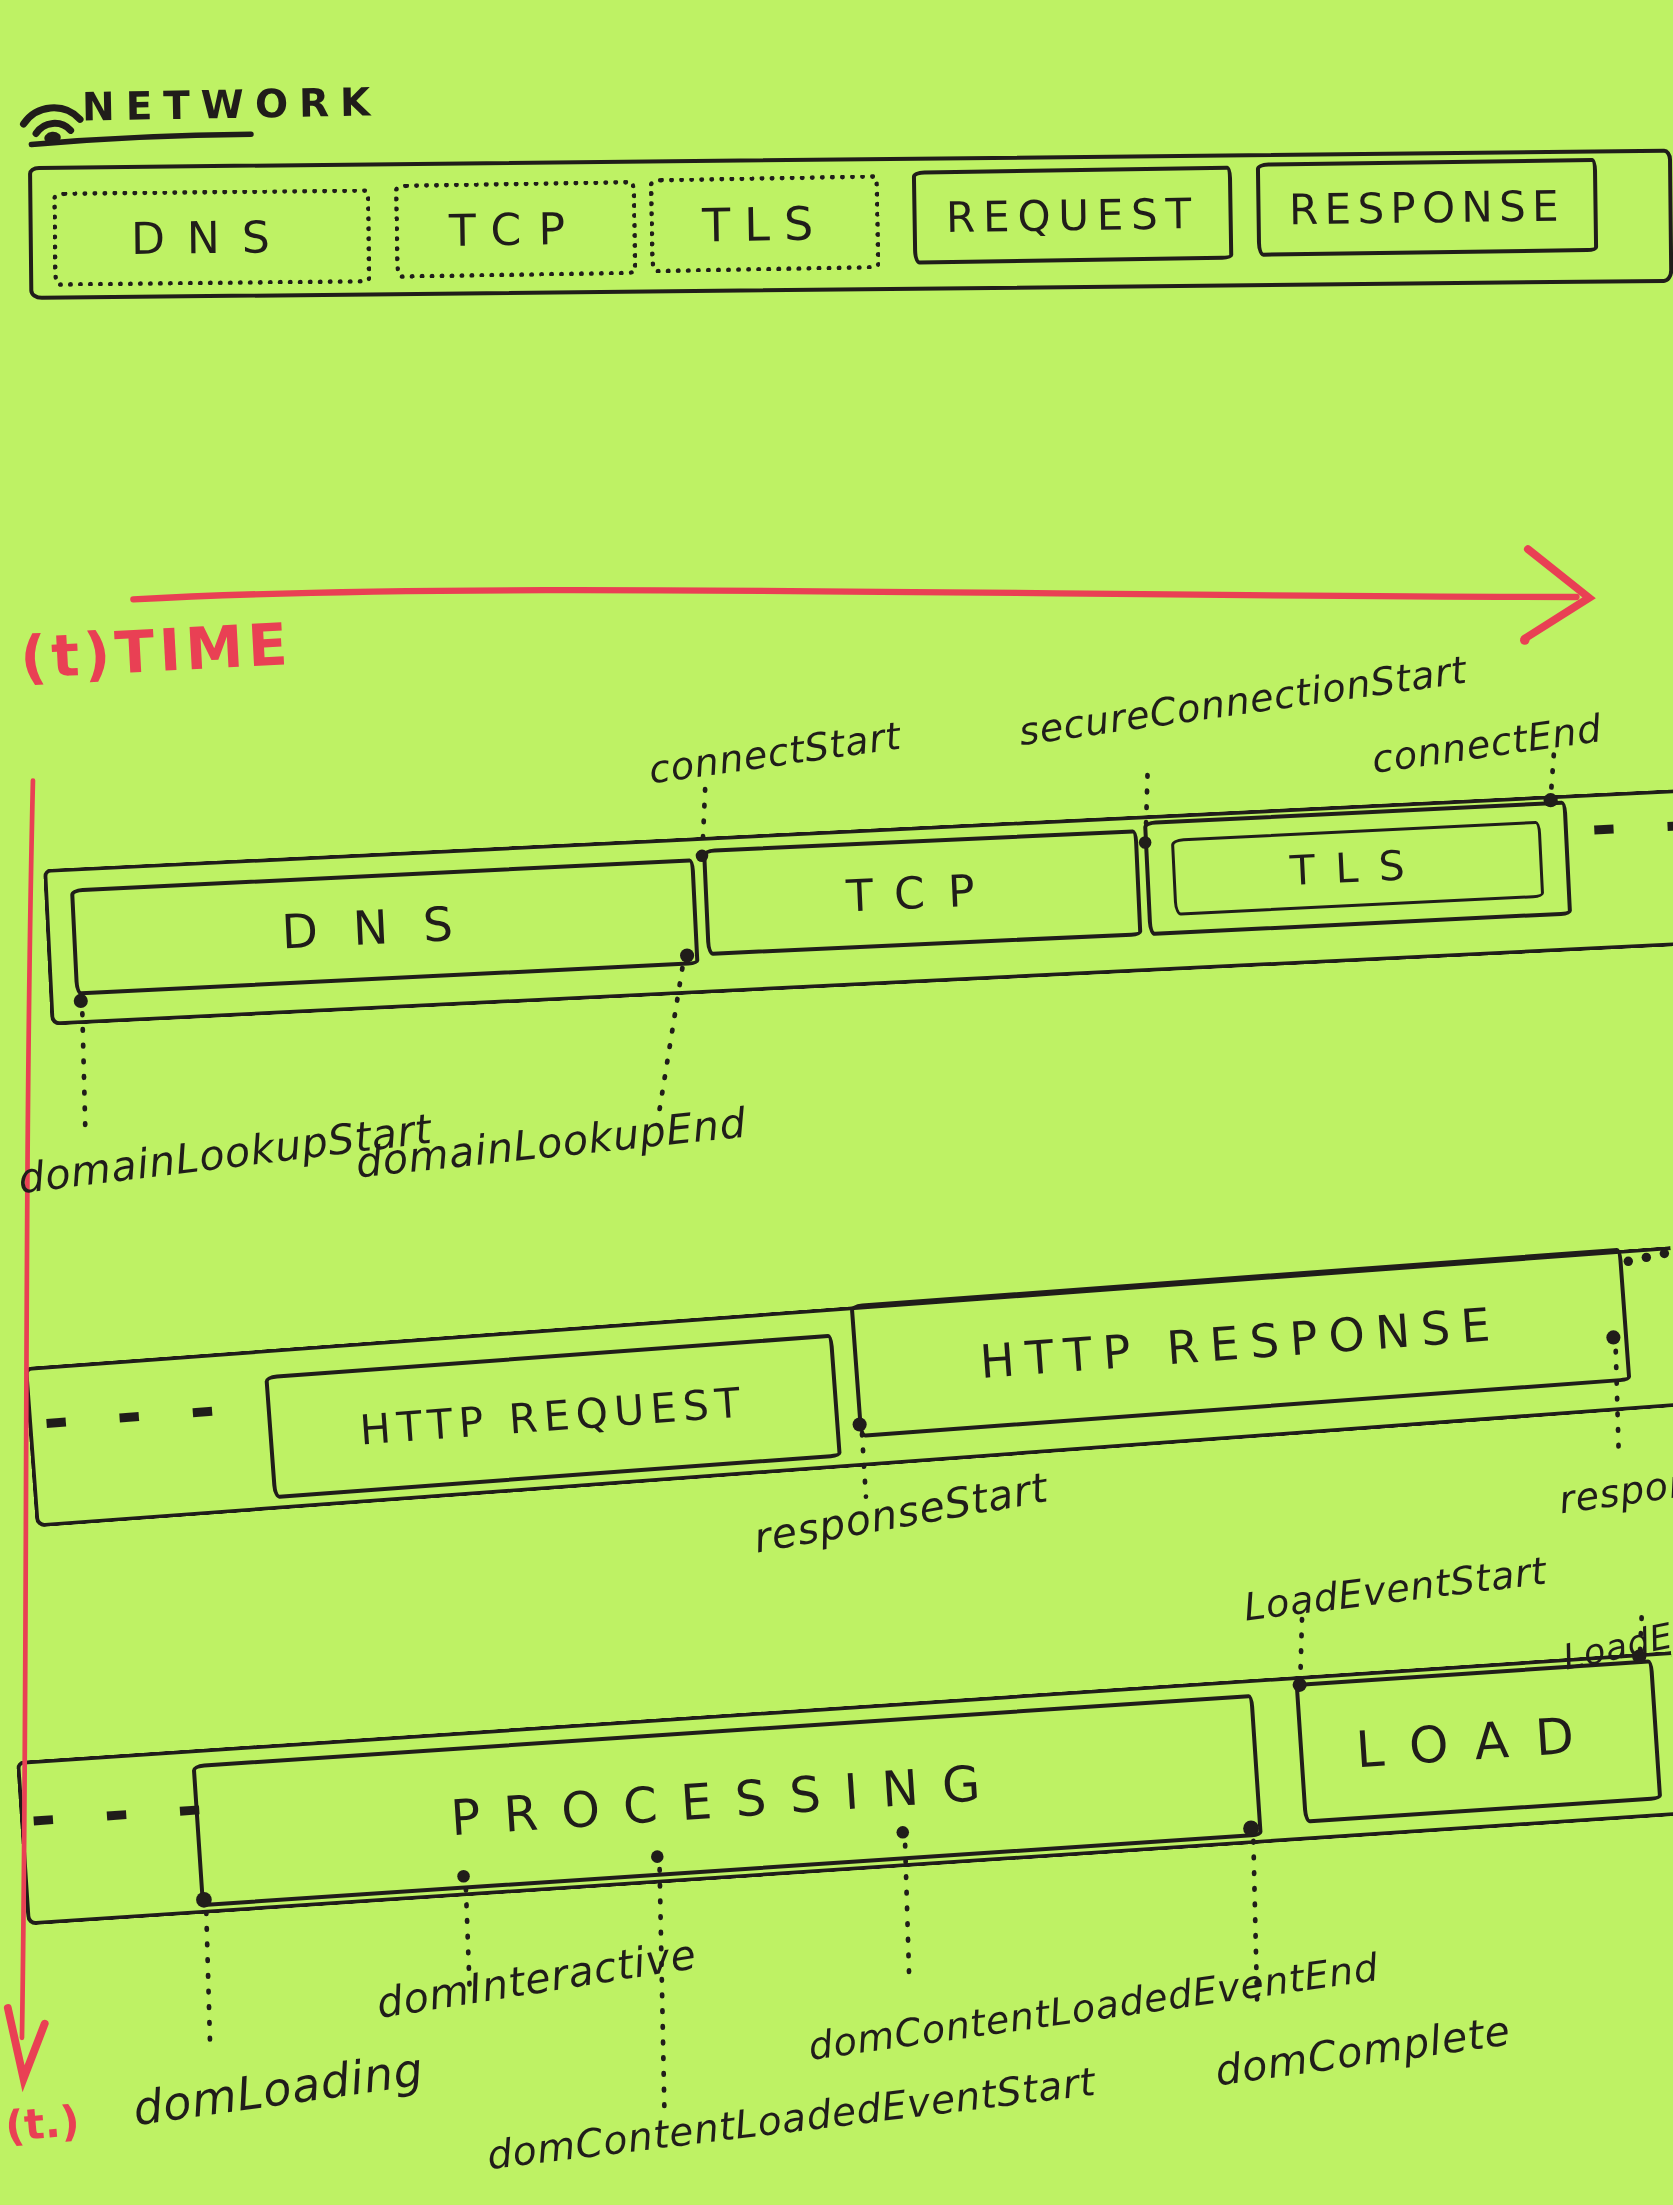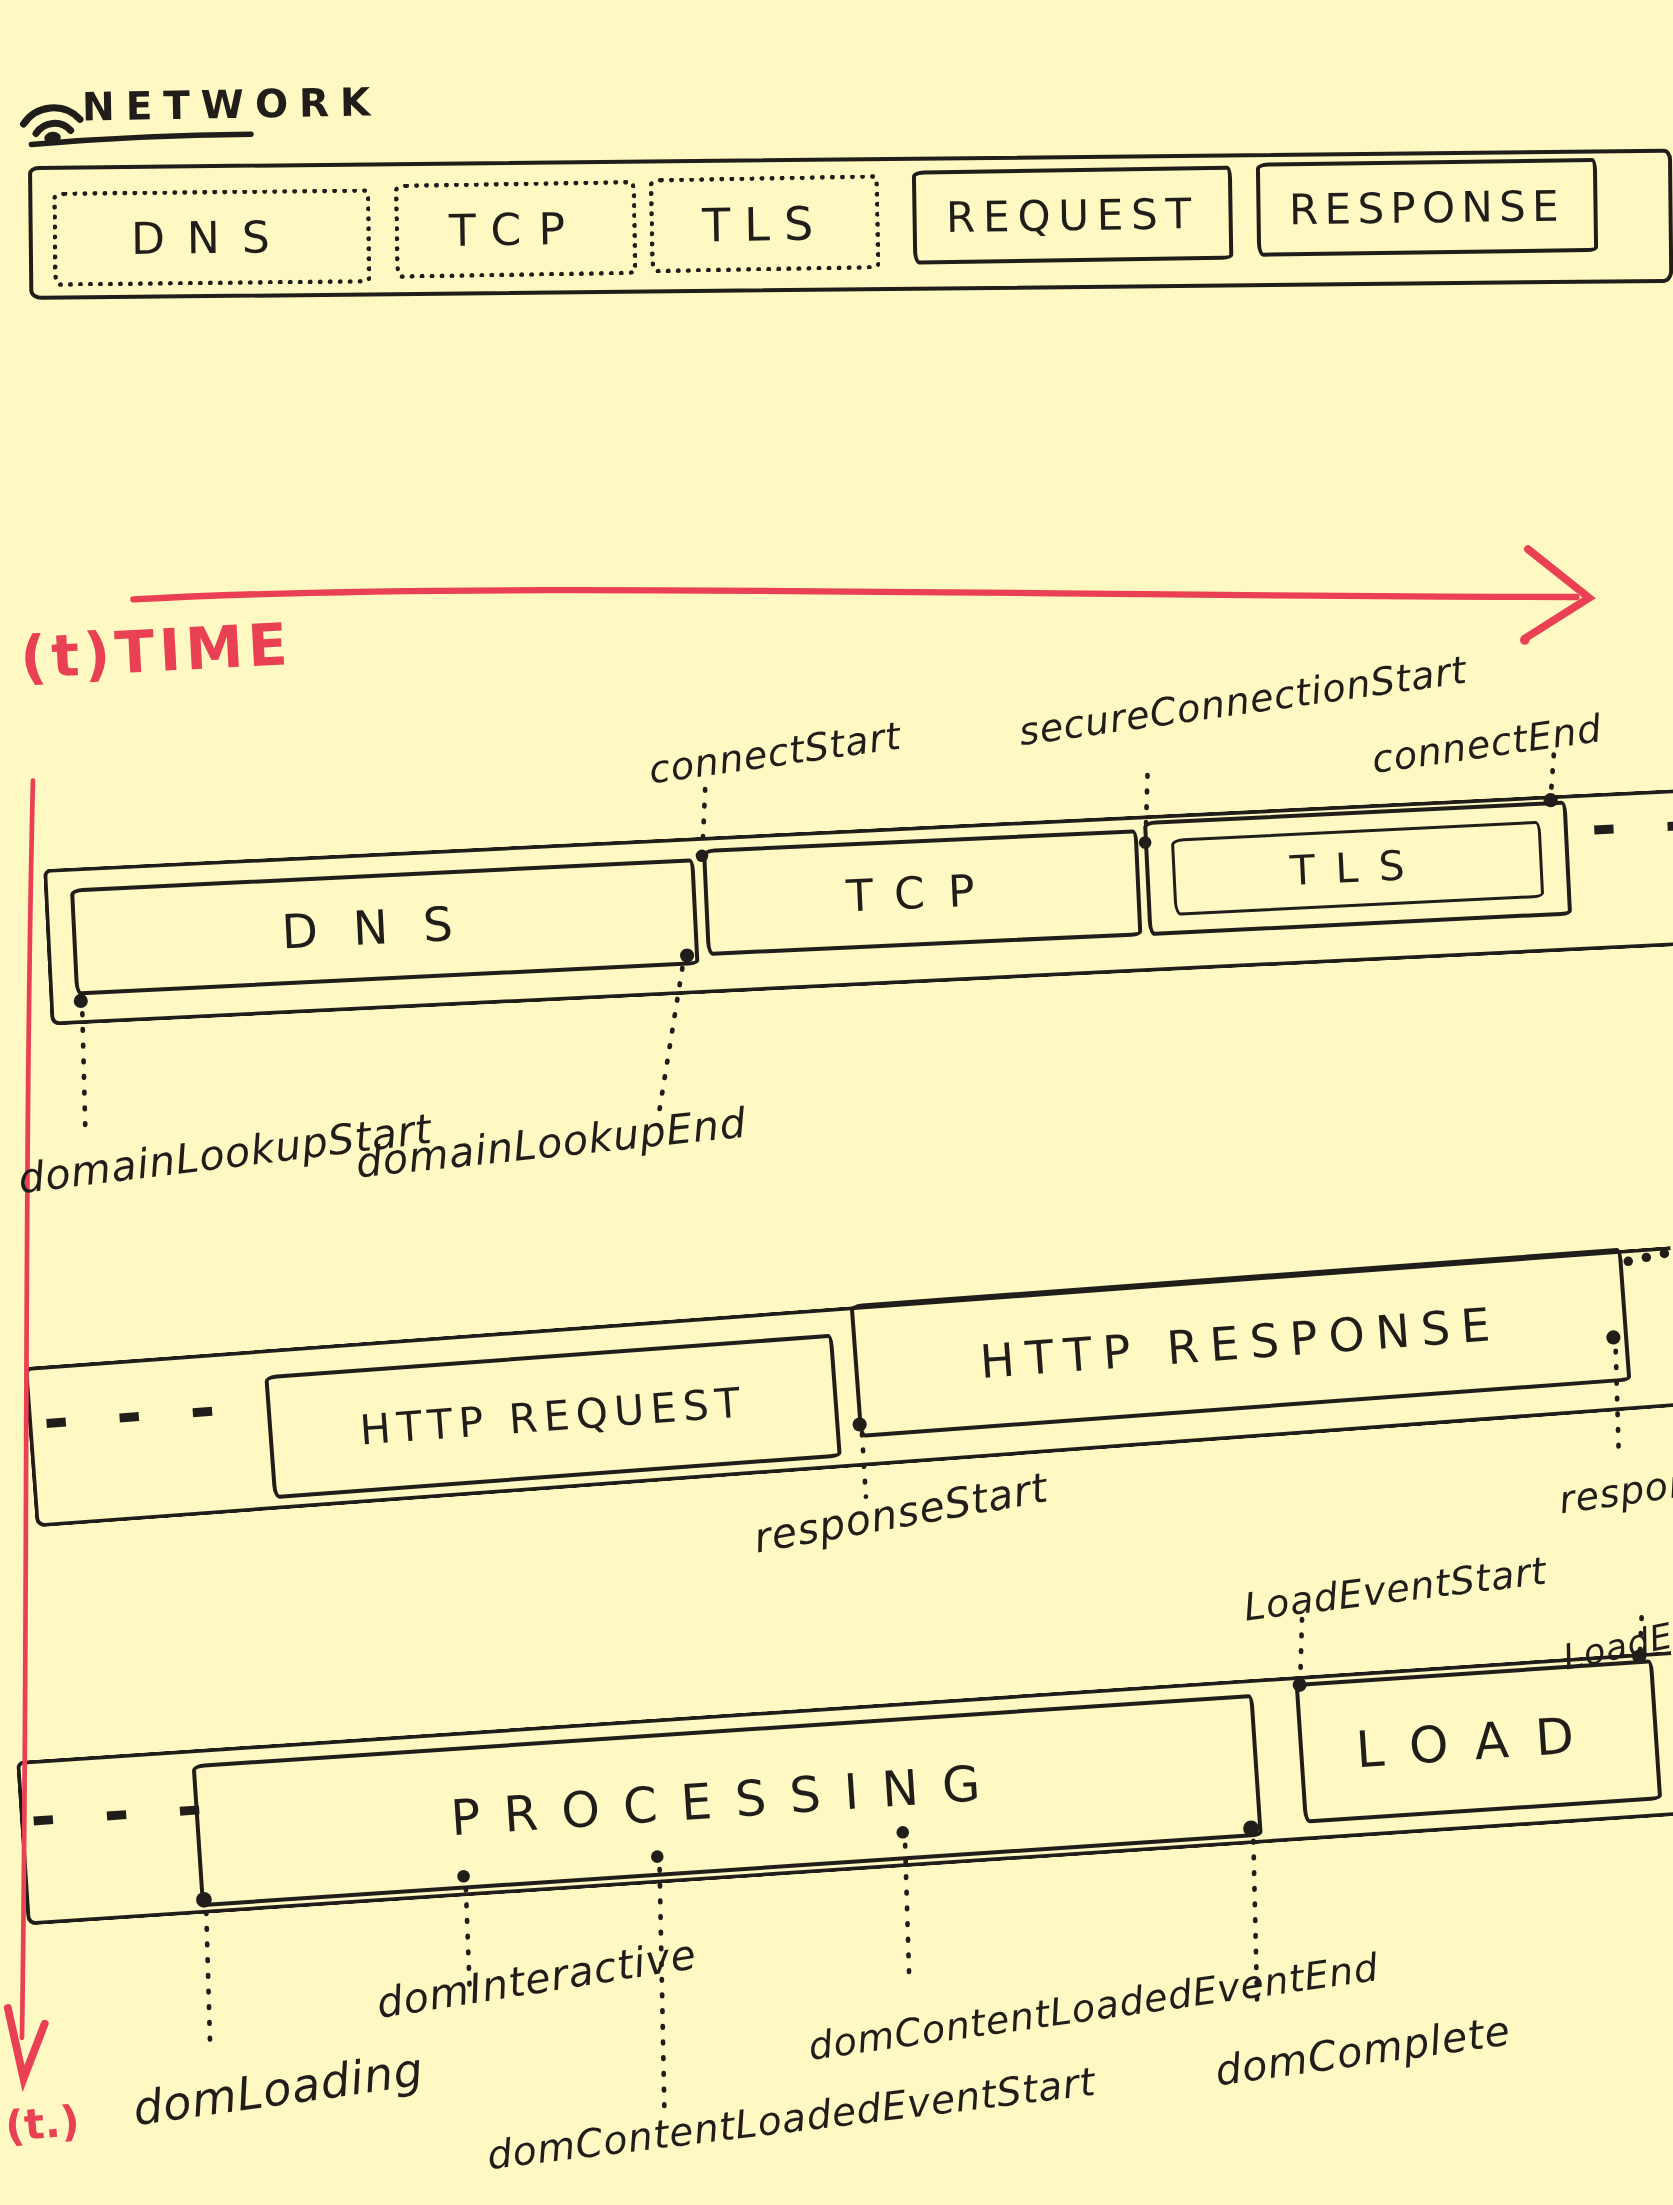--- a/index.html
+++ b/index.html
@@ -5,7 +5,7 @@
   html,body{margin:0;padding:0;background:#e9e7e2;}
   .page{
     position:relative; width:1673px; height:2205px; overflow:hidden;
-    background:#fef9c3;
+    background:#bef264;
     font-family:"DejaVu Sans", sans-serif;
     color:#201d1a;
   }

